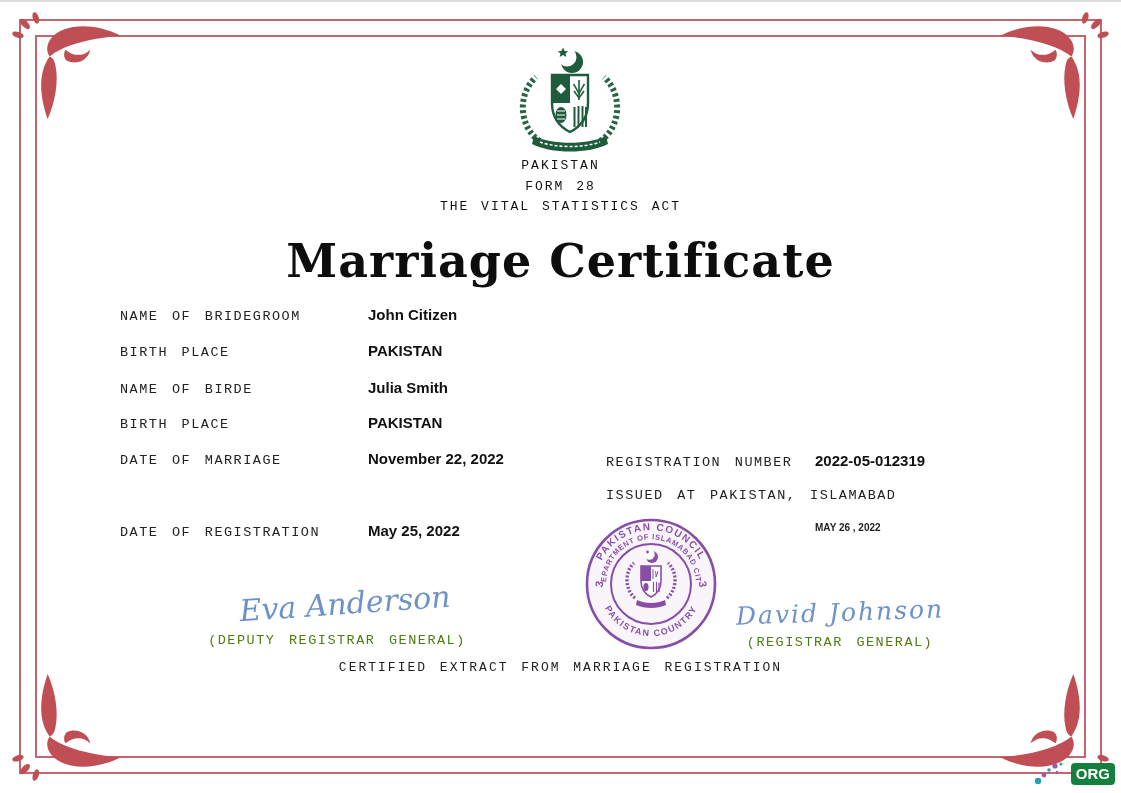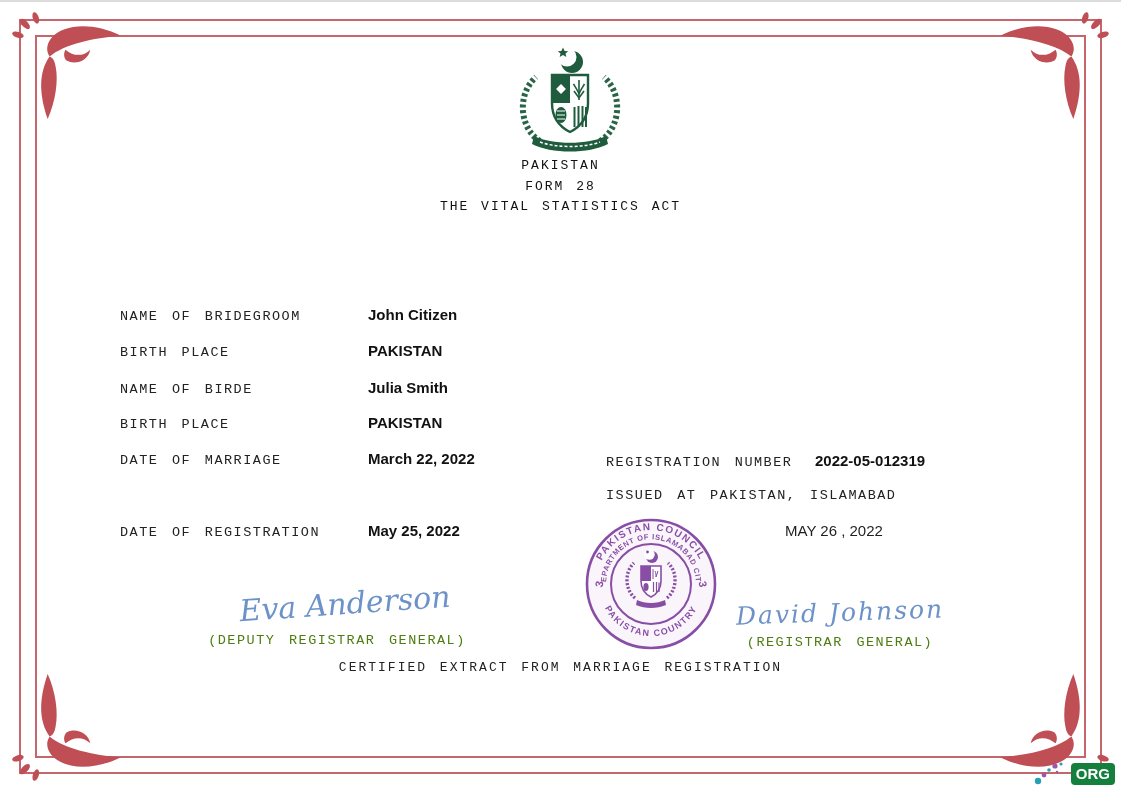--- a/index.html
+++ b/index.html
@@ -164,6 +164,7 @@
   <div class="hline h-country">PAKISTAN</div>
   <div class="hline h-form">FORM 28</div>
   <div class="hline h-act">THE VITAL STATISTICS ACT</div>
+  <h1 class="title">Marriage Certificate</h1>
 
   <div class="row" style="top:306px">
     <span class="flabel">NAME OF BRIDEGROOM</span><span class="fvalue">John Citizen</span>

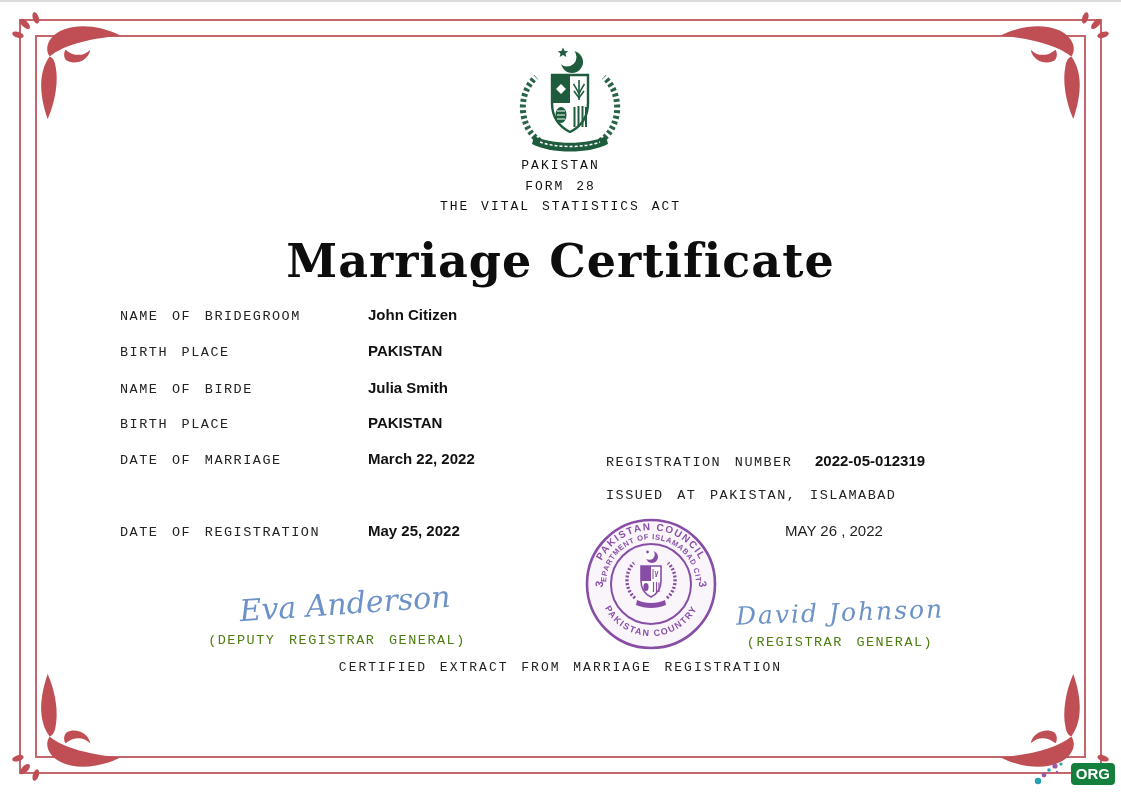--- a/index.html
+++ b/index.html
@@ -179,7 +179,7 @@
     <span class="flabel">BIRTH PLACE</span><span class="fvalue">PAKISTAN</span>
   </div>
   <div class="row" style="top:450px">
-    <span class="flabel">DATE OF MARRIAGE</span><span class="fvalue">March 22, 2022</span>
+    <span class="flabel">DATE OF MARRIAGE</span><span class="fvalue">November 22, 2022</span>
   </div>
   <div class="row" style="top:522px">
     <span class="flabel">DATE OF REGISTRATION</span><span class="fvalue">May 25, 2022</span>

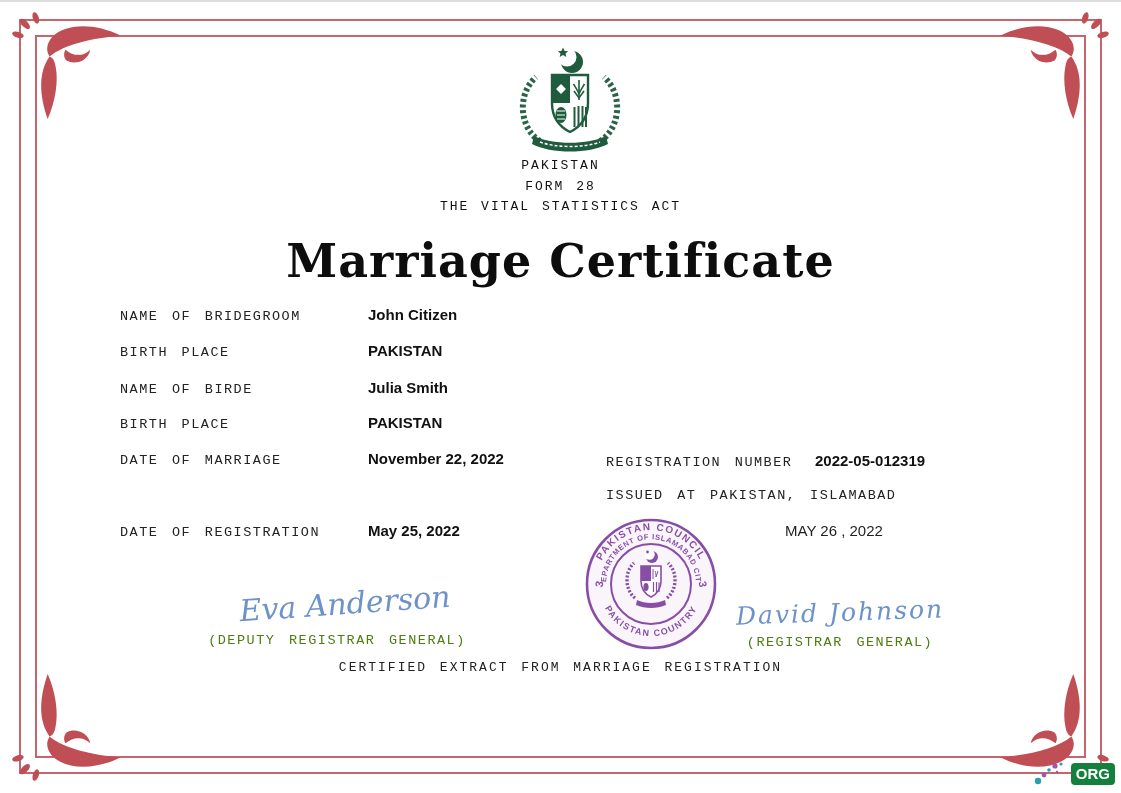--- a/index.html
+++ b/index.html
@@ -44,8 +44,8 @@
   .rlabel { display:inline-block; width:209px; font-size:13.5px; letter-spacing:1.5px;
     word-spacing:4px; color:#222; }
   .rmono { font-size:13.5px; letter-spacing:1.5px; word-spacing:4px; color:#222; }
-  .rdate { position:absolute; left:785px; top:522px; z-index:3;
-    font-family:"Liberation Sans","DejaVu Sans",sans-serif; font-weight:400; font-size:15px; }
+  .rdate { position:absolute; left:815px; top:522px; z-index:3;
+    font-family:"Liberation Sans","DejaVu Sans",sans-serif; font-weight:700; font-size:10px; }
 
   
   .stamp { position:absolute; left:583px; top:516px; width:136px; height:136px; z-index:4; opacity:.92; }

